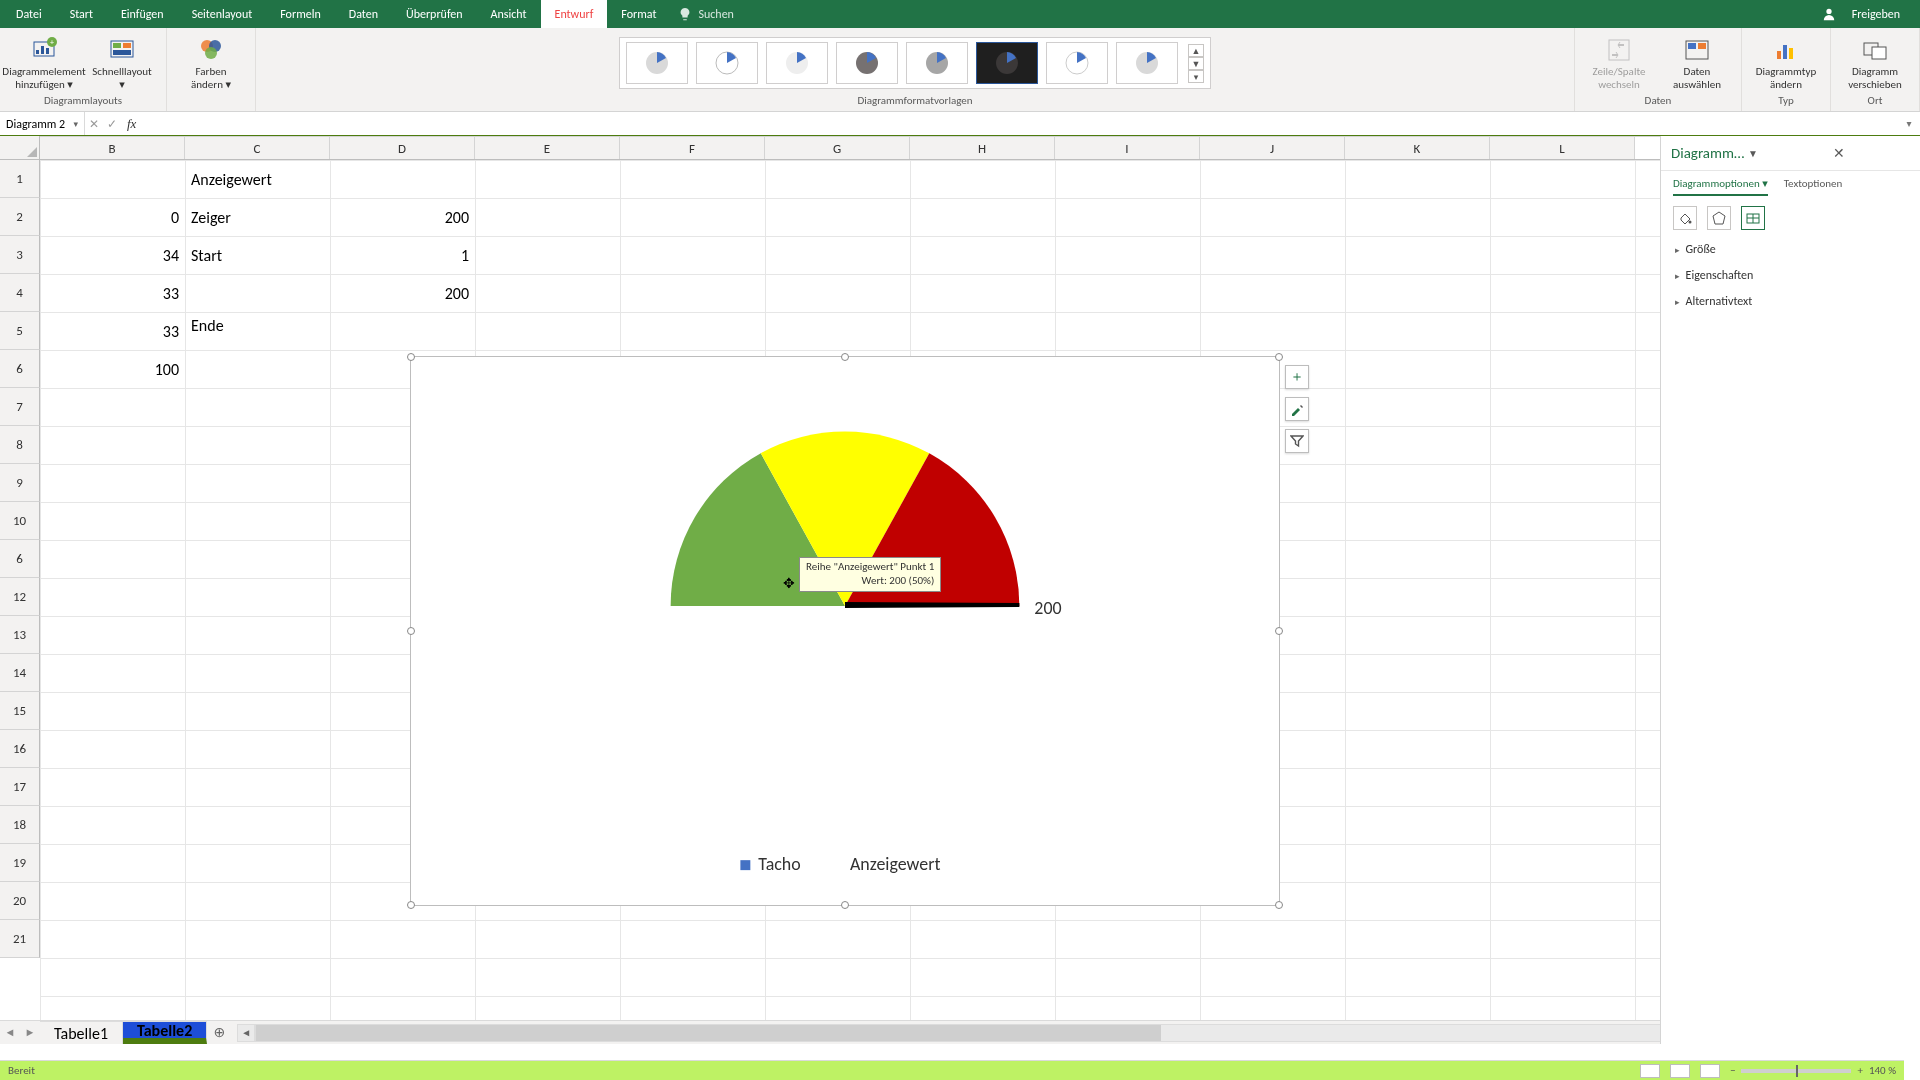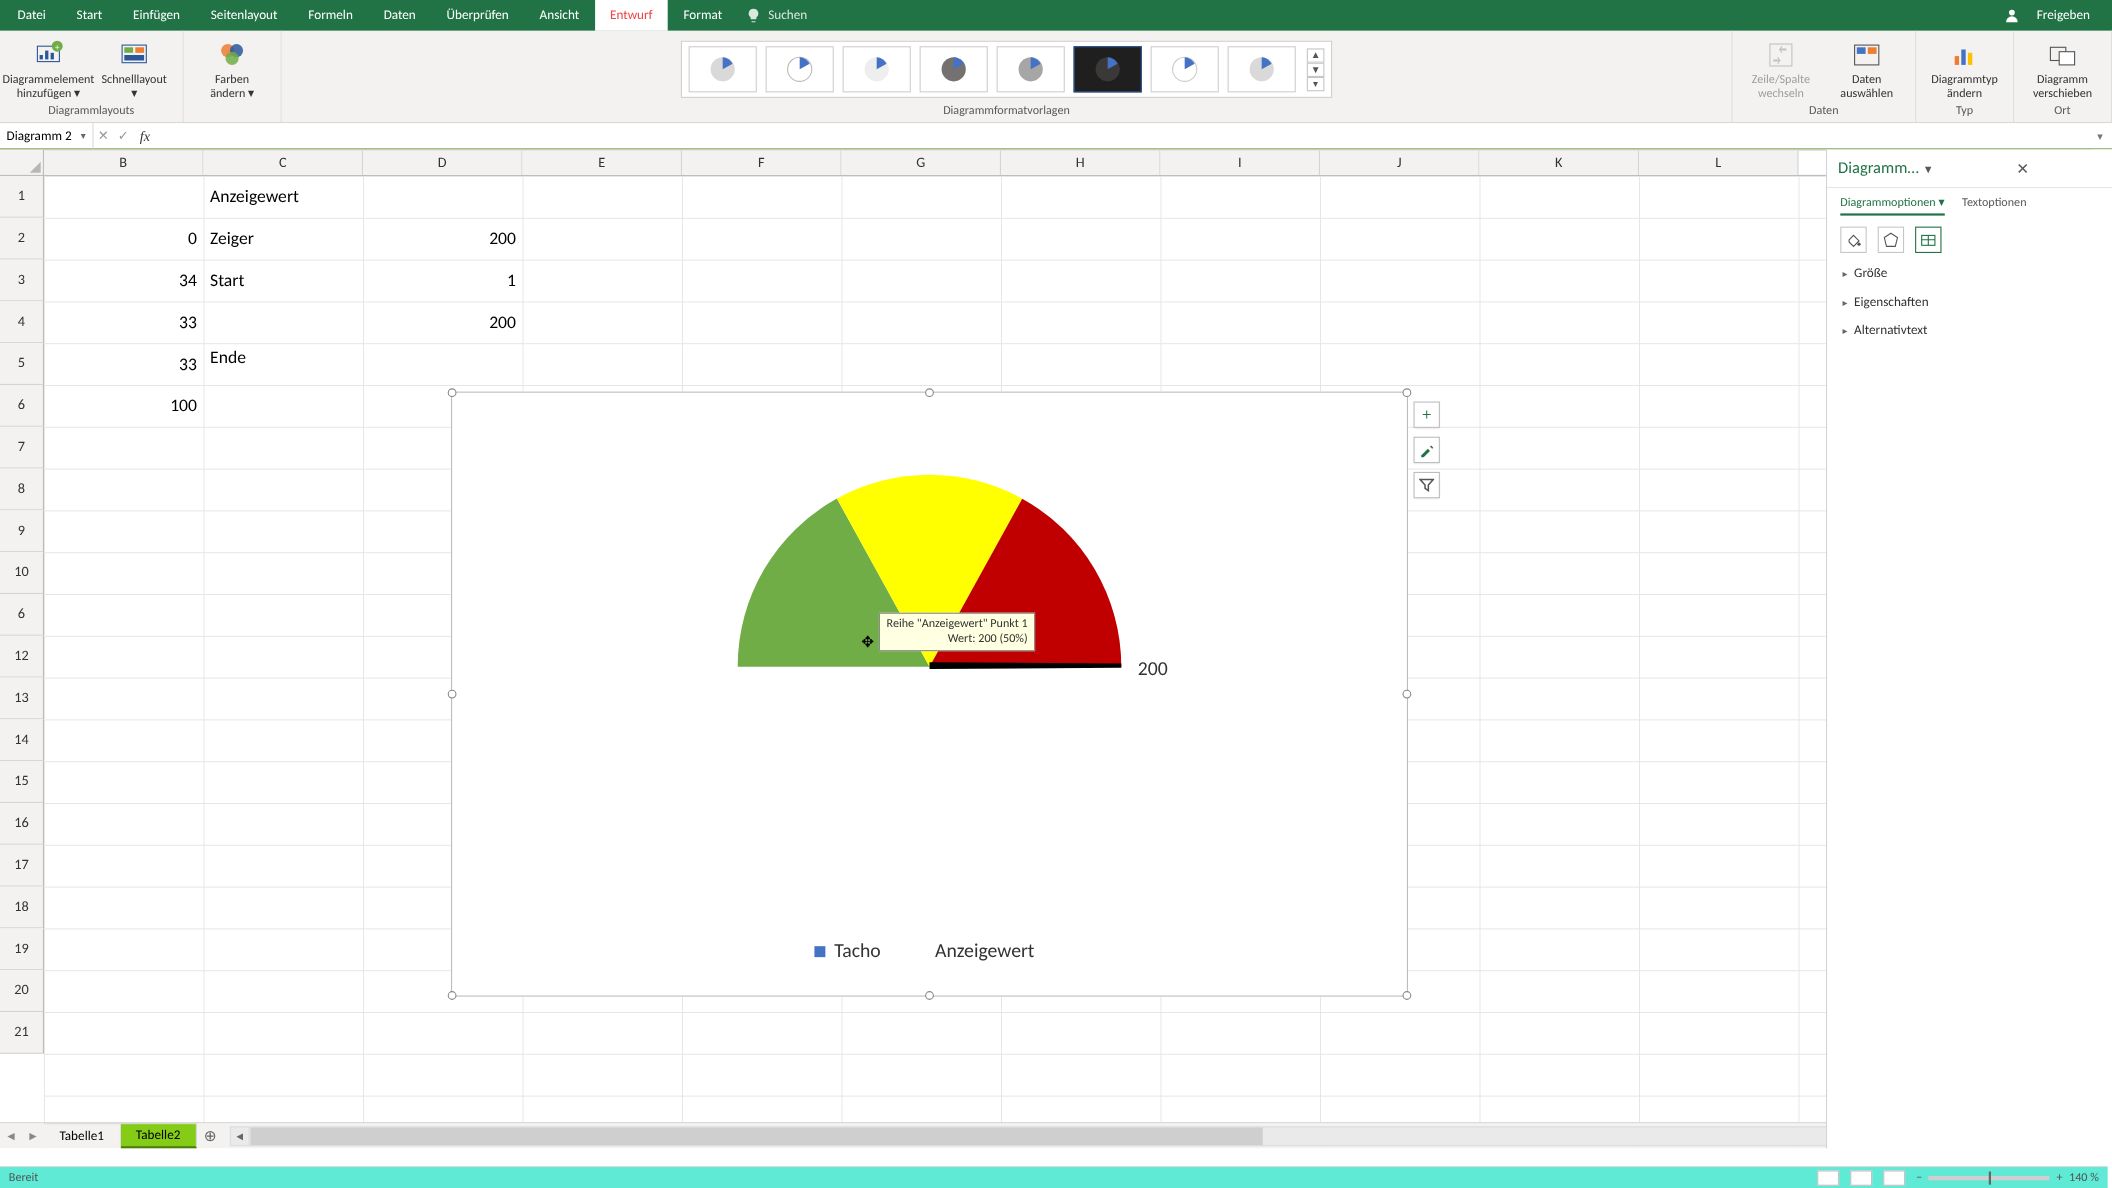--- a/index.html
+++ b/index.html
@@ -83,7 +83,7 @@
 
 .sheettabs{display:flex;align-items:center;height:100%;}
 .sheettabs .nav{width:20px;display:flex;align-items:center;justify-content:center;color:#888;font-size:11px;cursor:pointer;}
-.sheettabs .stab{padding:0 14px;height:100%;display:flex;align-items:center;font-size:12px;border-right:1px solid #dcdcdc;cursor:pointer;border-top:1px solid #dcdcdc;}
+.sheettabs .stab{padding:0 14px;height:100%;display:flex;align-items:center;font-size:16px;border-right:1px solid #dcdcdc;cursor:pointer;border-top:1px solid #dcdcdc;}
 .sheettabs .stab.active{background:#84cc16;border-bottom:2px solid #4d7c0f;font-weight:400;}
 .sheettabs .add{width:24px;display:flex;align-items:center;justify-content:center;color:#666;cursor:pointer;font-size:14px;border:1px solid transparent;}
 .hscroll{flex:1;display:flex;align-items:center;margin-left:6px;}

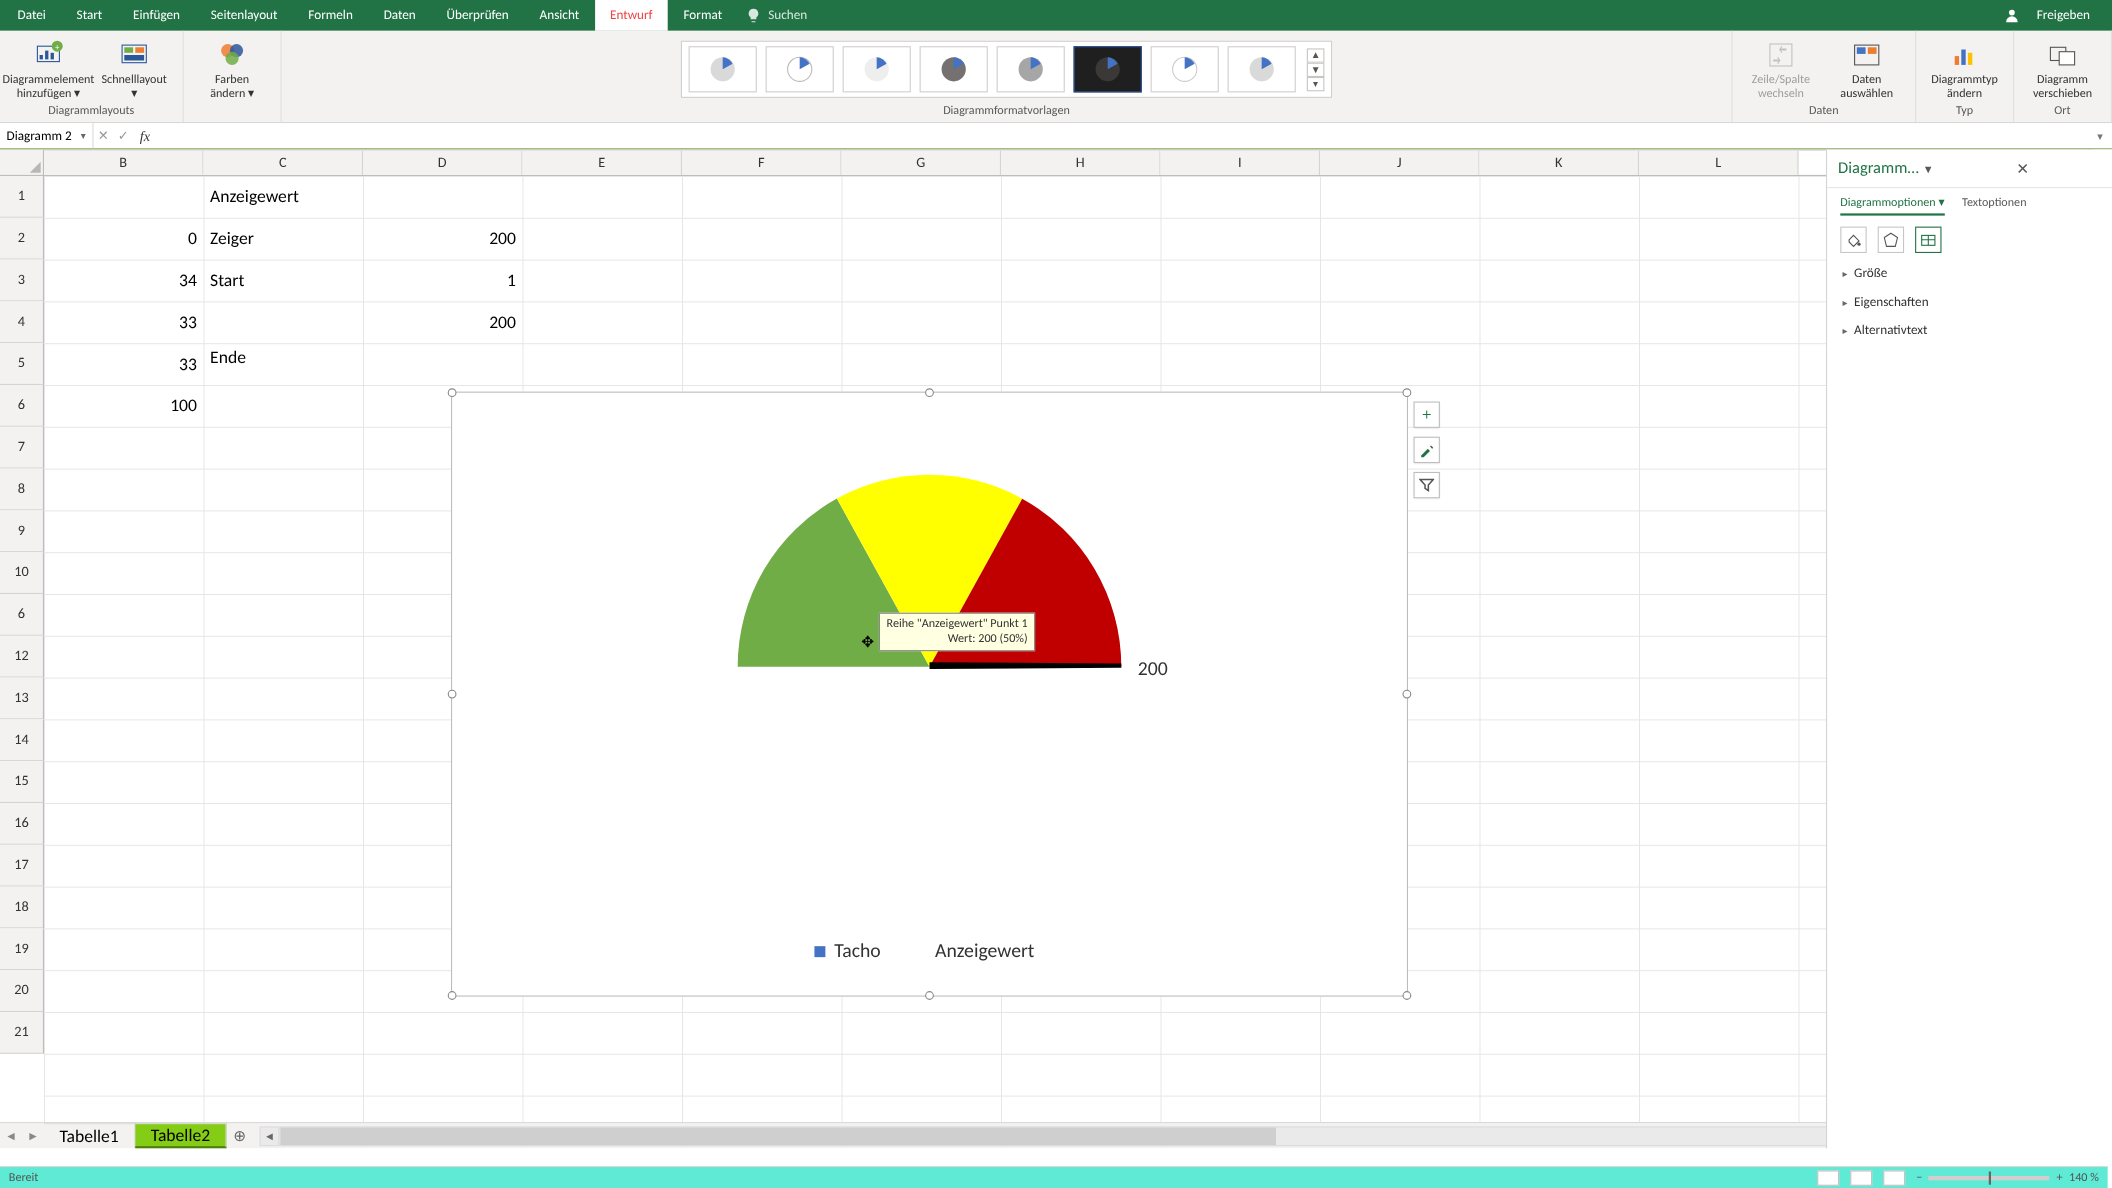--- a/index.html
+++ b/index.html
@@ -84,7 +84,7 @@
 .sheettabs{display:flex;align-items:center;height:100%;}
 .sheettabs .nav{width:20px;display:flex;align-items:center;justify-content:center;color:#888;font-size:11px;cursor:pointer;}
 .sheettabs .stab{padding:0 14px;height:100%;display:flex;align-items:center;font-size:16px;border-right:1px solid #dcdcdc;cursor:pointer;border-top:1px solid #dcdcdc;}
-.sheettabs .stab.active{background:#84cc16;border-bottom:2px solid #4d7c0f;font-weight:400;}
+.sheettabs .stab.active{background:#1d4ed8;border-bottom:6px solid #4d7c0f;font-weight:700;}
 .sheettabs .add{width:24px;display:flex;align-items:center;justify-content:center;color:#666;cursor:pointer;font-size:14px;border:1px solid transparent;}
 .hscroll{flex:1;display:flex;align-items:center;margin-left:6px;}
 .hscroll .btn{width:18px;height:18px;border:1px solid #dcdcdc;background:#eaeaea;display:flex;align-items:center;justify-content:center;font-size:10px;color:#666;}

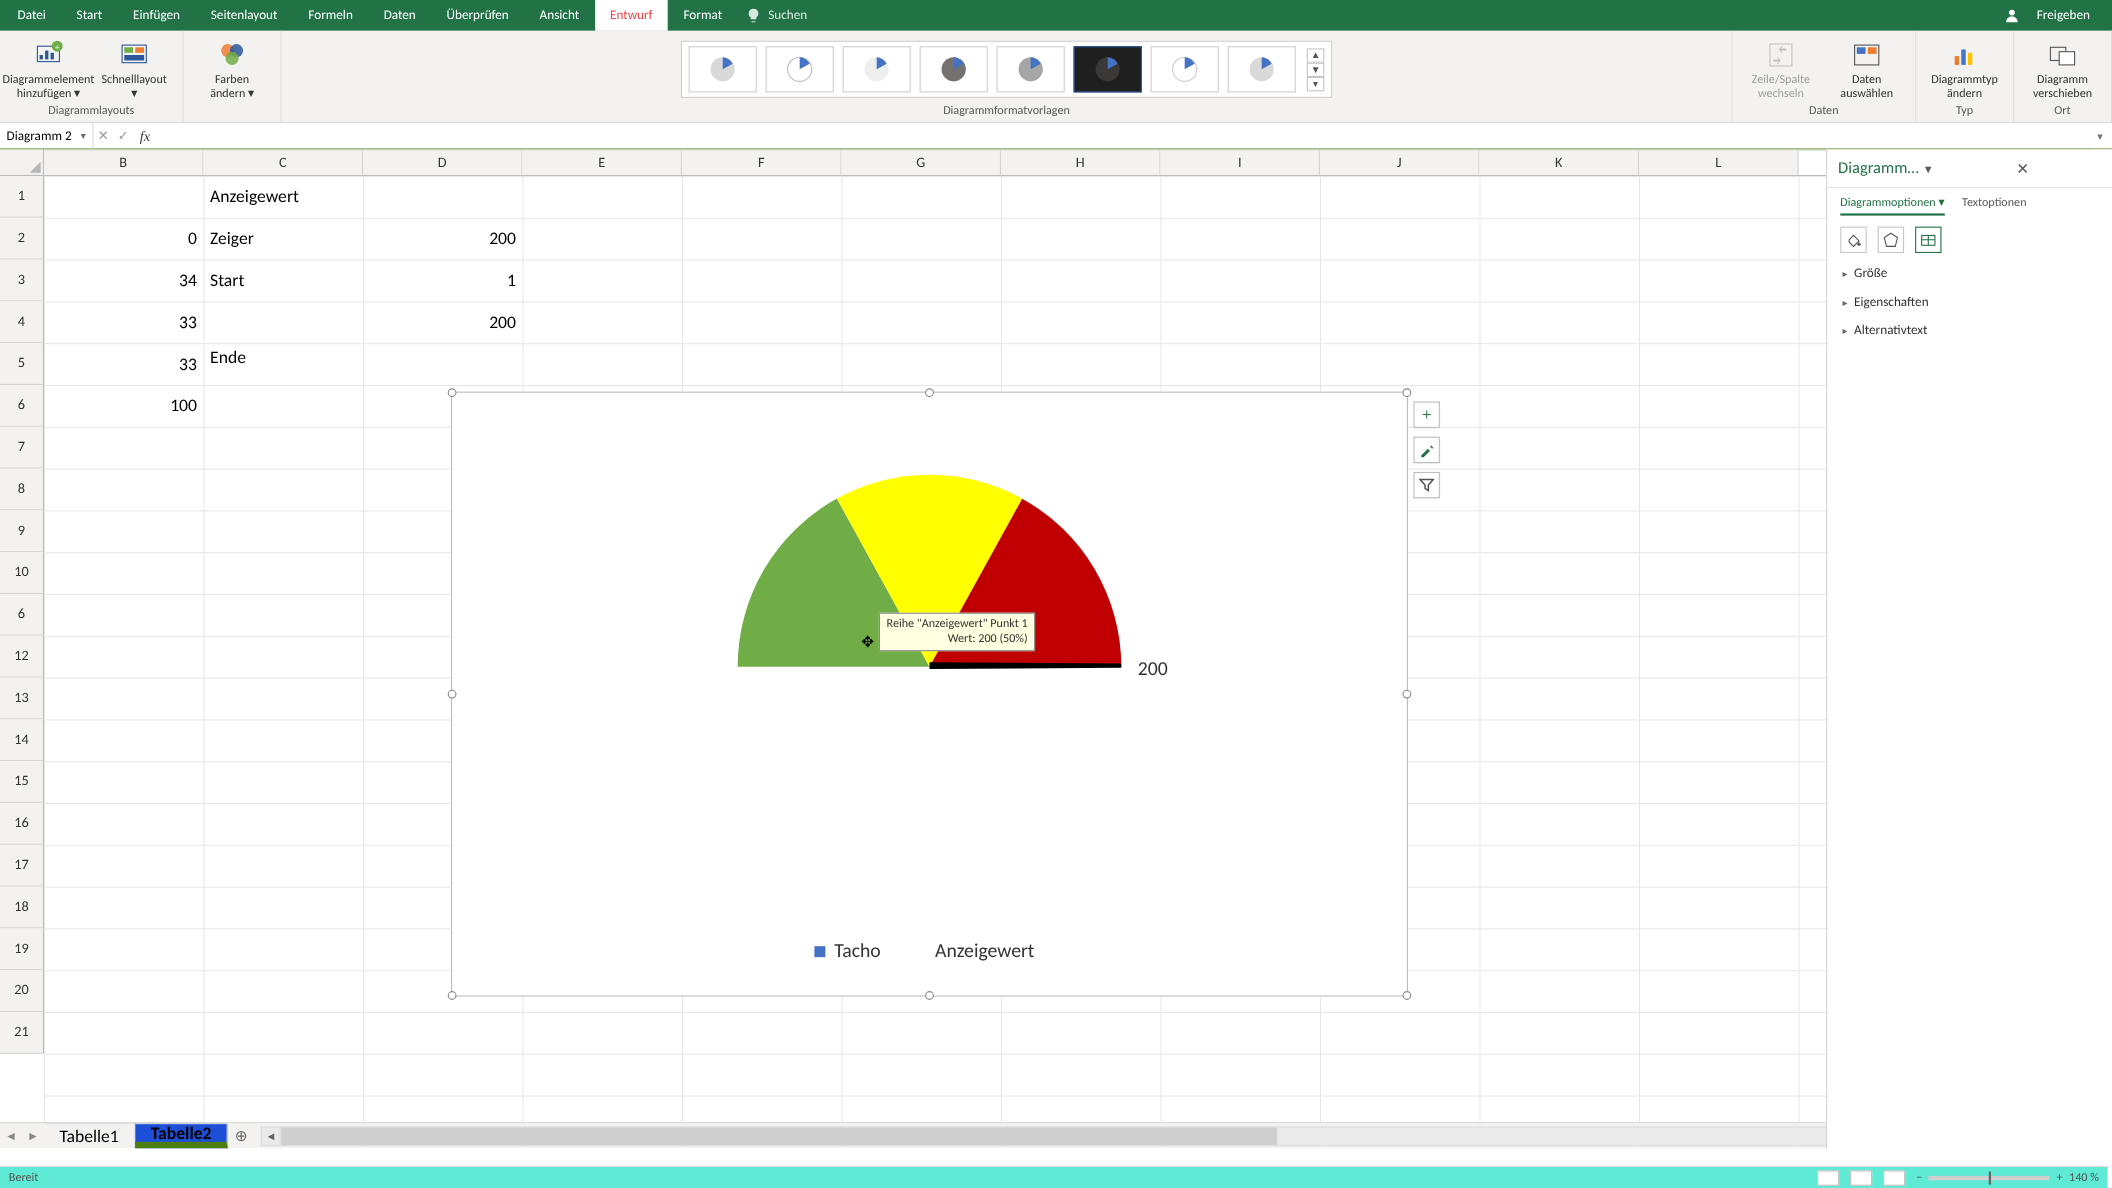--- a/index.html
+++ b/index.html
@@ -92,7 +92,7 @@
 .hscroll .thumb{position:absolute;left:0;top:0;bottom:0;width:55%;background:#cfcfcf;}
 
 
-.status{position:absolute;left:0;right:4px;bottom:0;height:20px;background:#5eead4;border-top:1px solid #dadada;display:flex;align-items:center;font-size:11px;color:#555;padding:0 8px;}
+.status{position:absolute;left:0;right:16px;bottom:0;height:20px;background:#bef264;border-top:1px solid #dadada;display:flex;align-items:center;font-size:11px;color:#555;padding:0 8px;}
 .status .right{margin-left:auto;display:flex;align-items:center;gap:10px;}
 .viewbtn{width:20px;height:14px;border:1px solid #bdbdbd;background:#fff;}
 .zoom{display:flex;align-items:center;gap:6px;}

